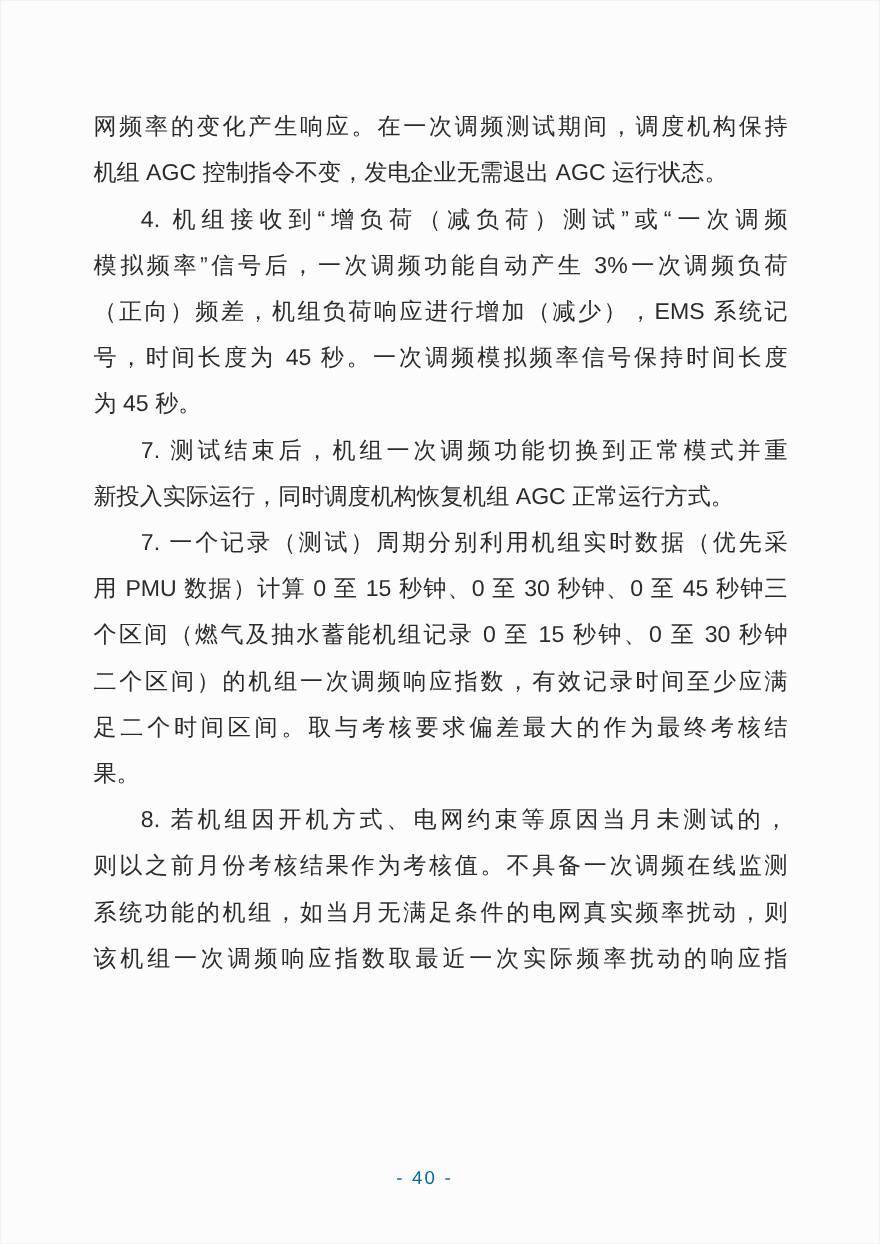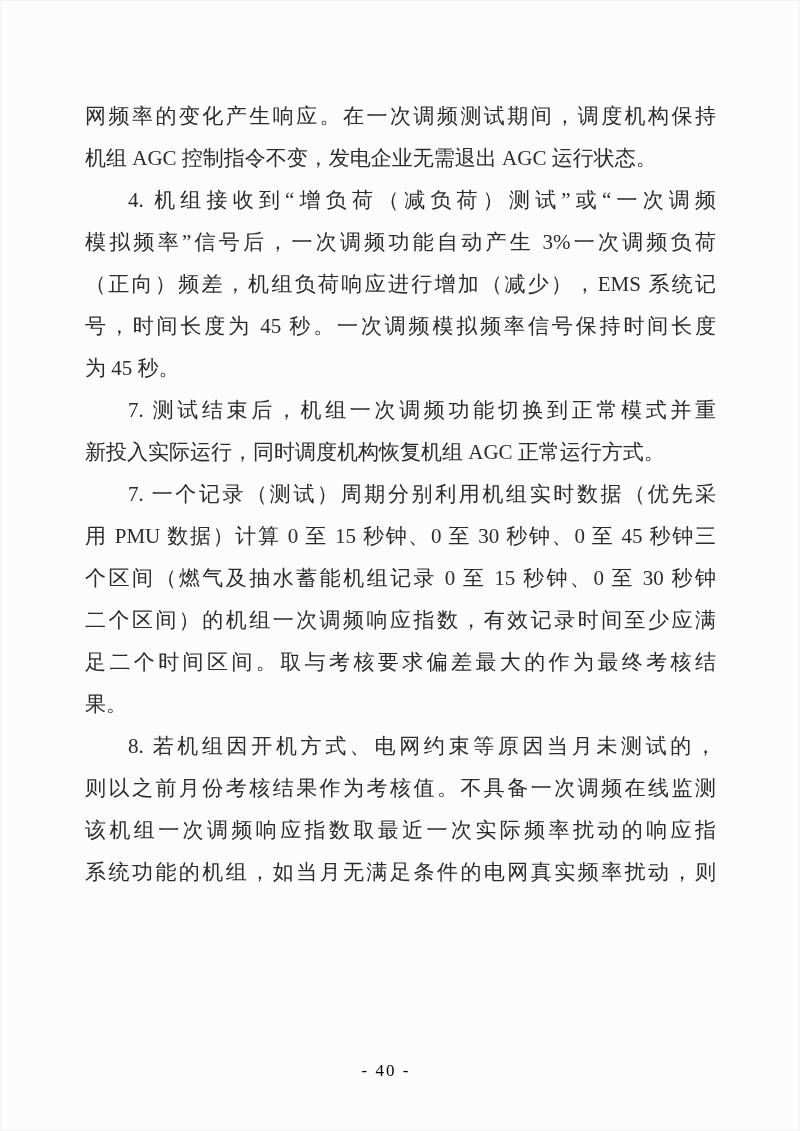--- a/index.html
+++ b/index.html
@@ -13,7 +13,7 @@
     height: 1131px;
     margin: 0 auto;
     background: #fcfcfc;
-    font-family: Liberation Serif, serif;
+    font-family: Liberation Sans, sans-serif;
     color: #2b2b2b;
     overflow: hidden;
     box-shadow: 0 0 0 1px #f2f2f2 inset;

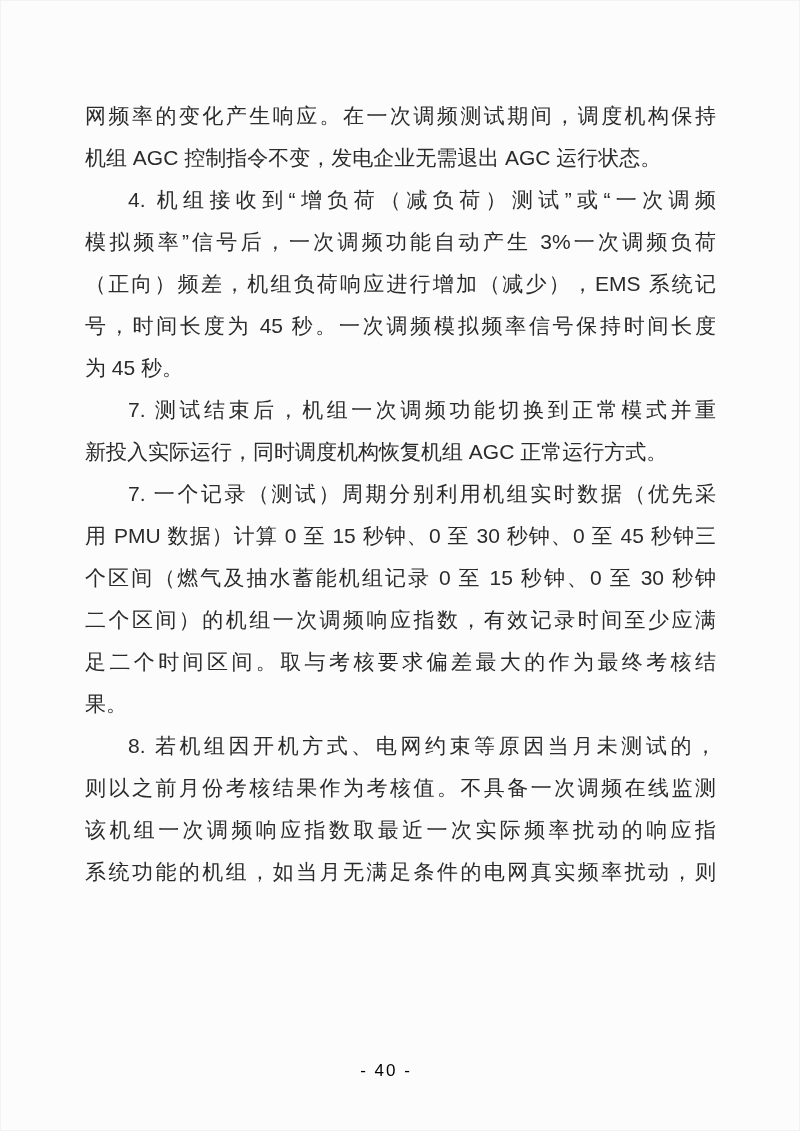--- a/index.html
+++ b/index.html
@@ -74,8 +74,8 @@
       <div class="line last">果。</div>
       <div class="line indent">8. 若机组因开机方式、电网约束等原因当月未测试的，</div>
       <div class="line">则以之前月份考核结果作为考核值。不具备一次调频在线监测</div>
+      <div class="line">系统功能的机组，如当月无满足条件的电网真实频率扰动，则</div>
       <div class="line">该机组一次调频响应指数取最近一次实际频率扰动的响应指</div>
-      <div class="line">系统功能的机组，如当月无满足条件的电网真实频率扰动，则</div>
     </div>
   <div class="footer">
     <span>- 40 -</span>

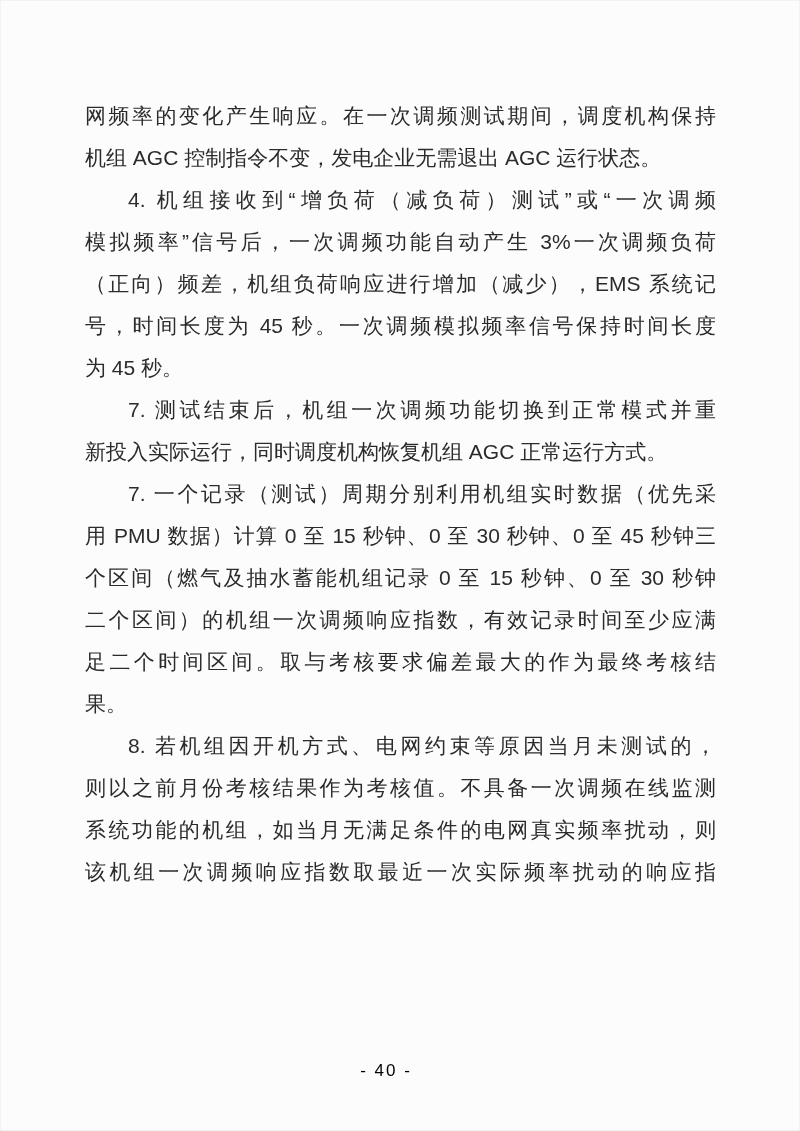--- a/index.html
+++ b/index.html
@@ -48,7 +48,7 @@
     text-align: center;
     font-size: 17px;
     line-height: 22px;
-    color: #000000;
+    color: #0369a1;
     letter-spacing: 2px;
   }
 </style>

